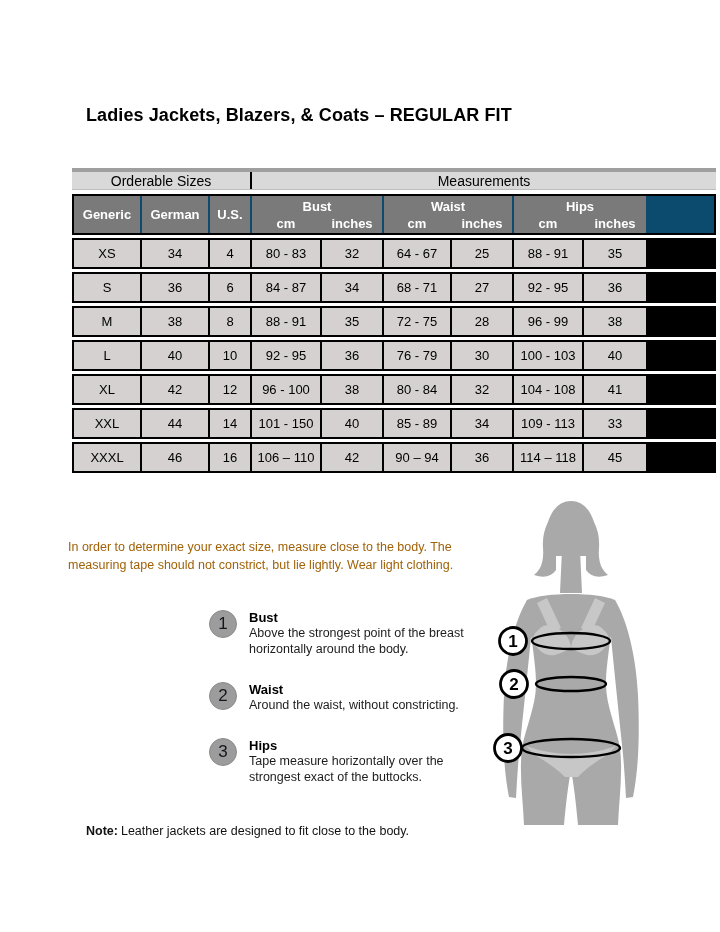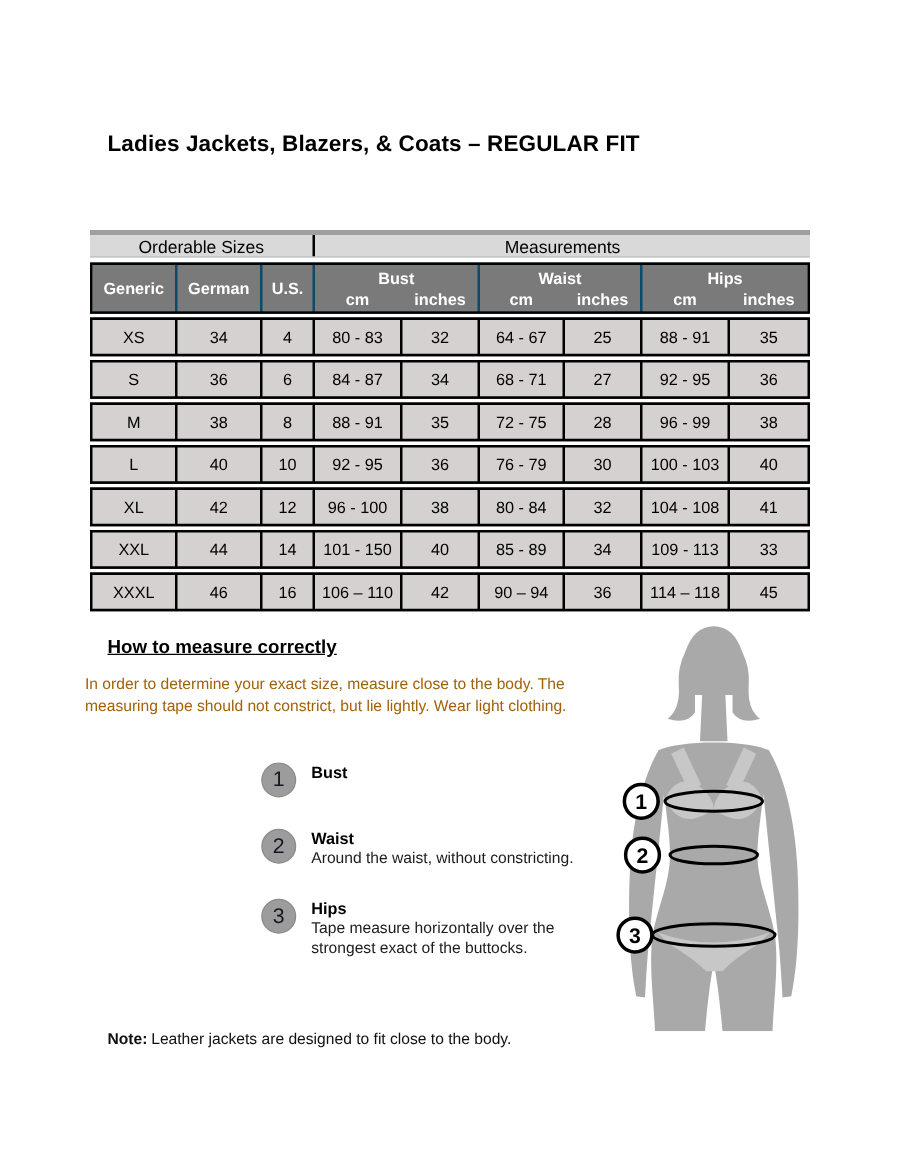--- a/index.html
+++ b/index.html
@@ -25,7 +25,7 @@
   }
 
   
-  .size-table { position: absolute; left: 72px; top: 184px; width: 576px; }
+  .size-table { position: absolute; left: 72px; top: 168px; width: 644px; }
 
   .group-bar {
     display: flex;

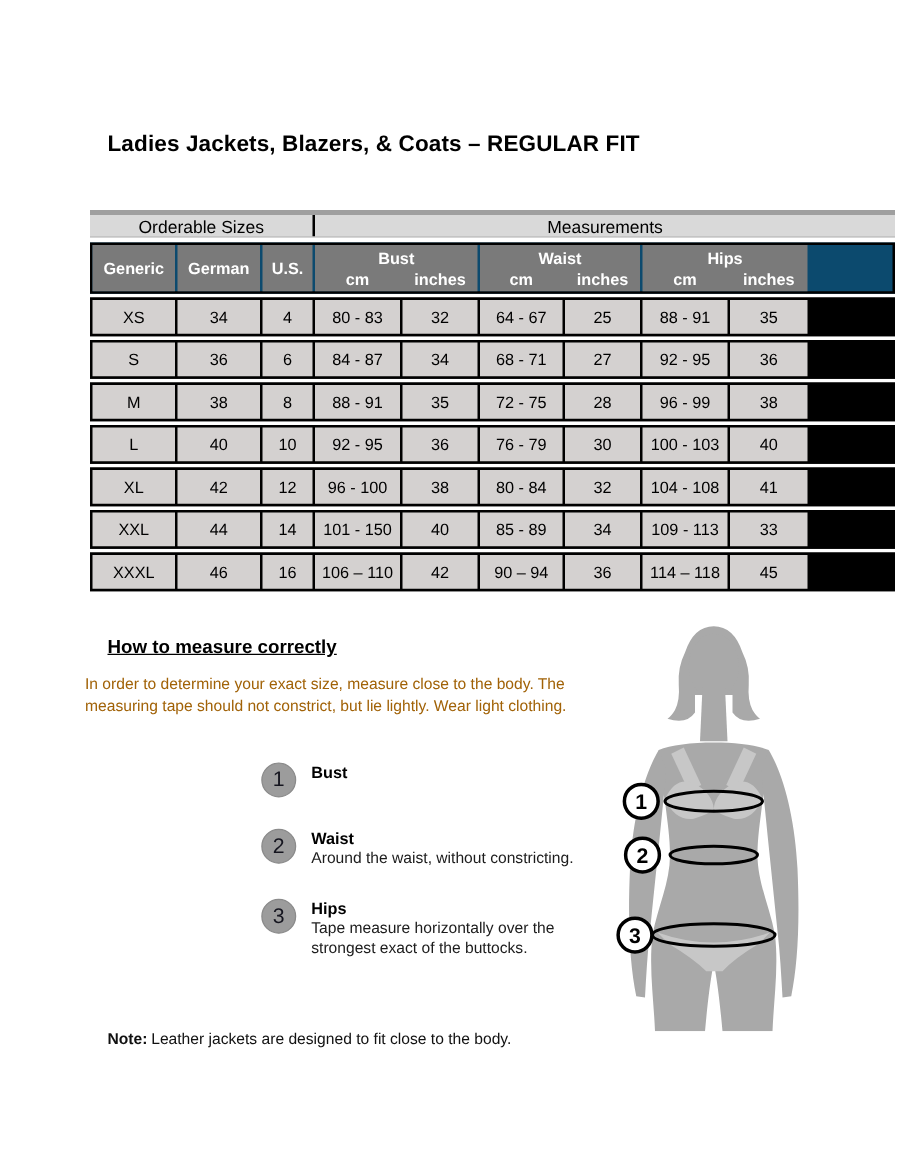--- a/index.html
+++ b/index.html
@@ -269,7 +269,6 @@
       </div>
   </div>
 
-  <h2 class="howto-heading">How to measure correctly</h2>
   <div class="howto-intro">In order to determine your exact size, measure close to the body. The measuring tape should not constrict, but lie lightly. Wear light clothing.</div>
 
   <div class="steps">

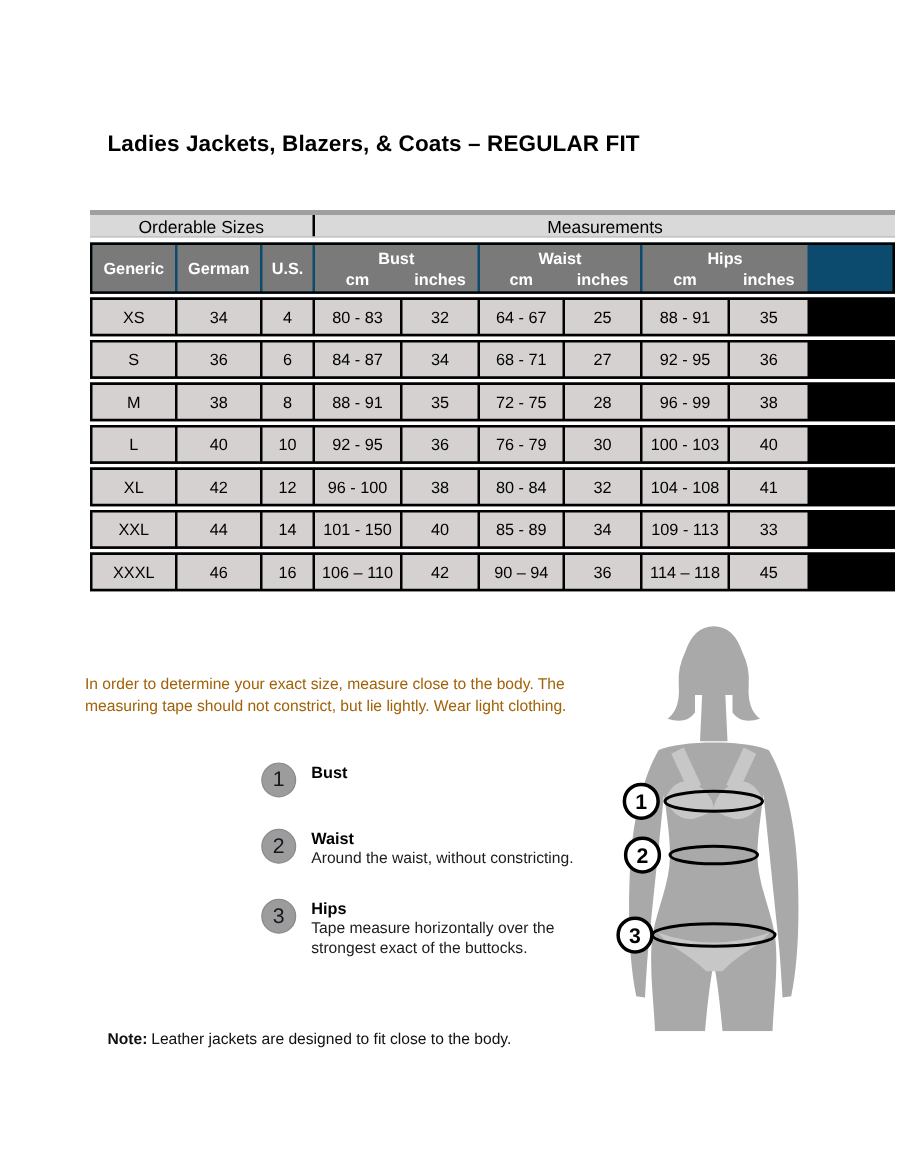--- a/index.html
+++ b/index.html
@@ -276,6 +276,7 @@
       <div class="badge">1</div>
       <div>
         <div class="step-title">Bust</div>
+        <div class="step-desc">Above the strongest point of the breast horizontally around the body.</div>
       </div>
     </div>
 

